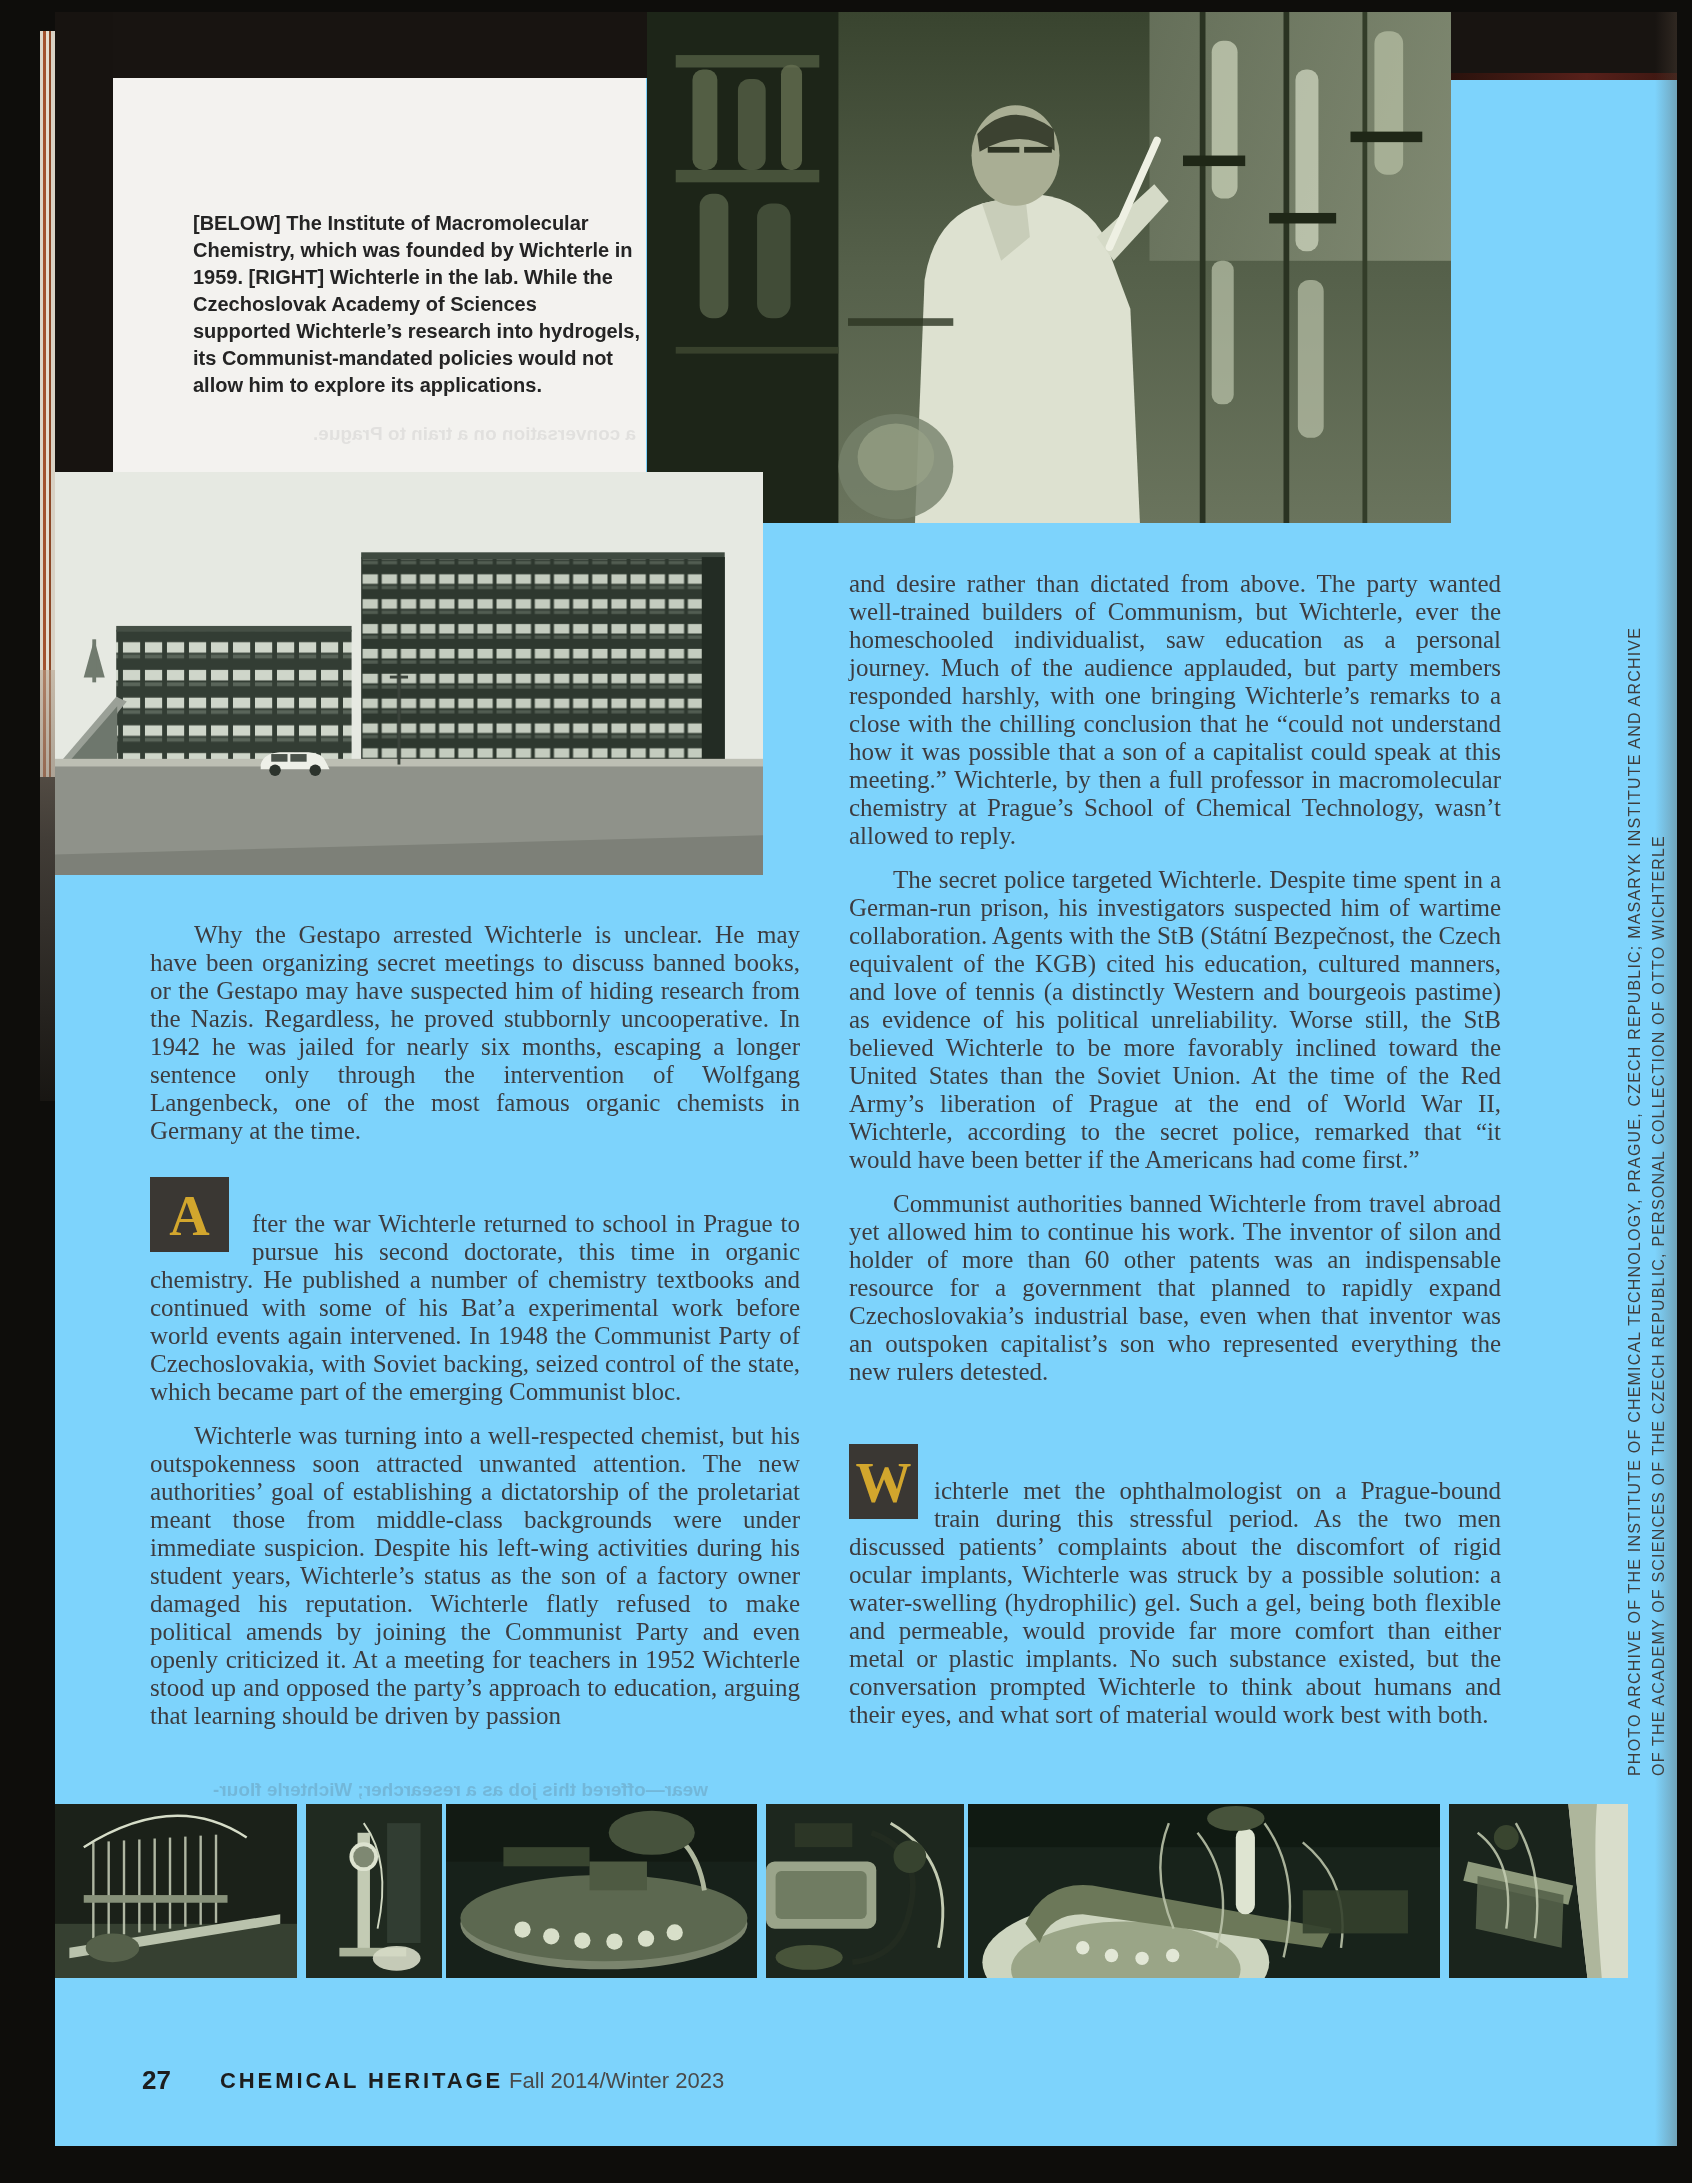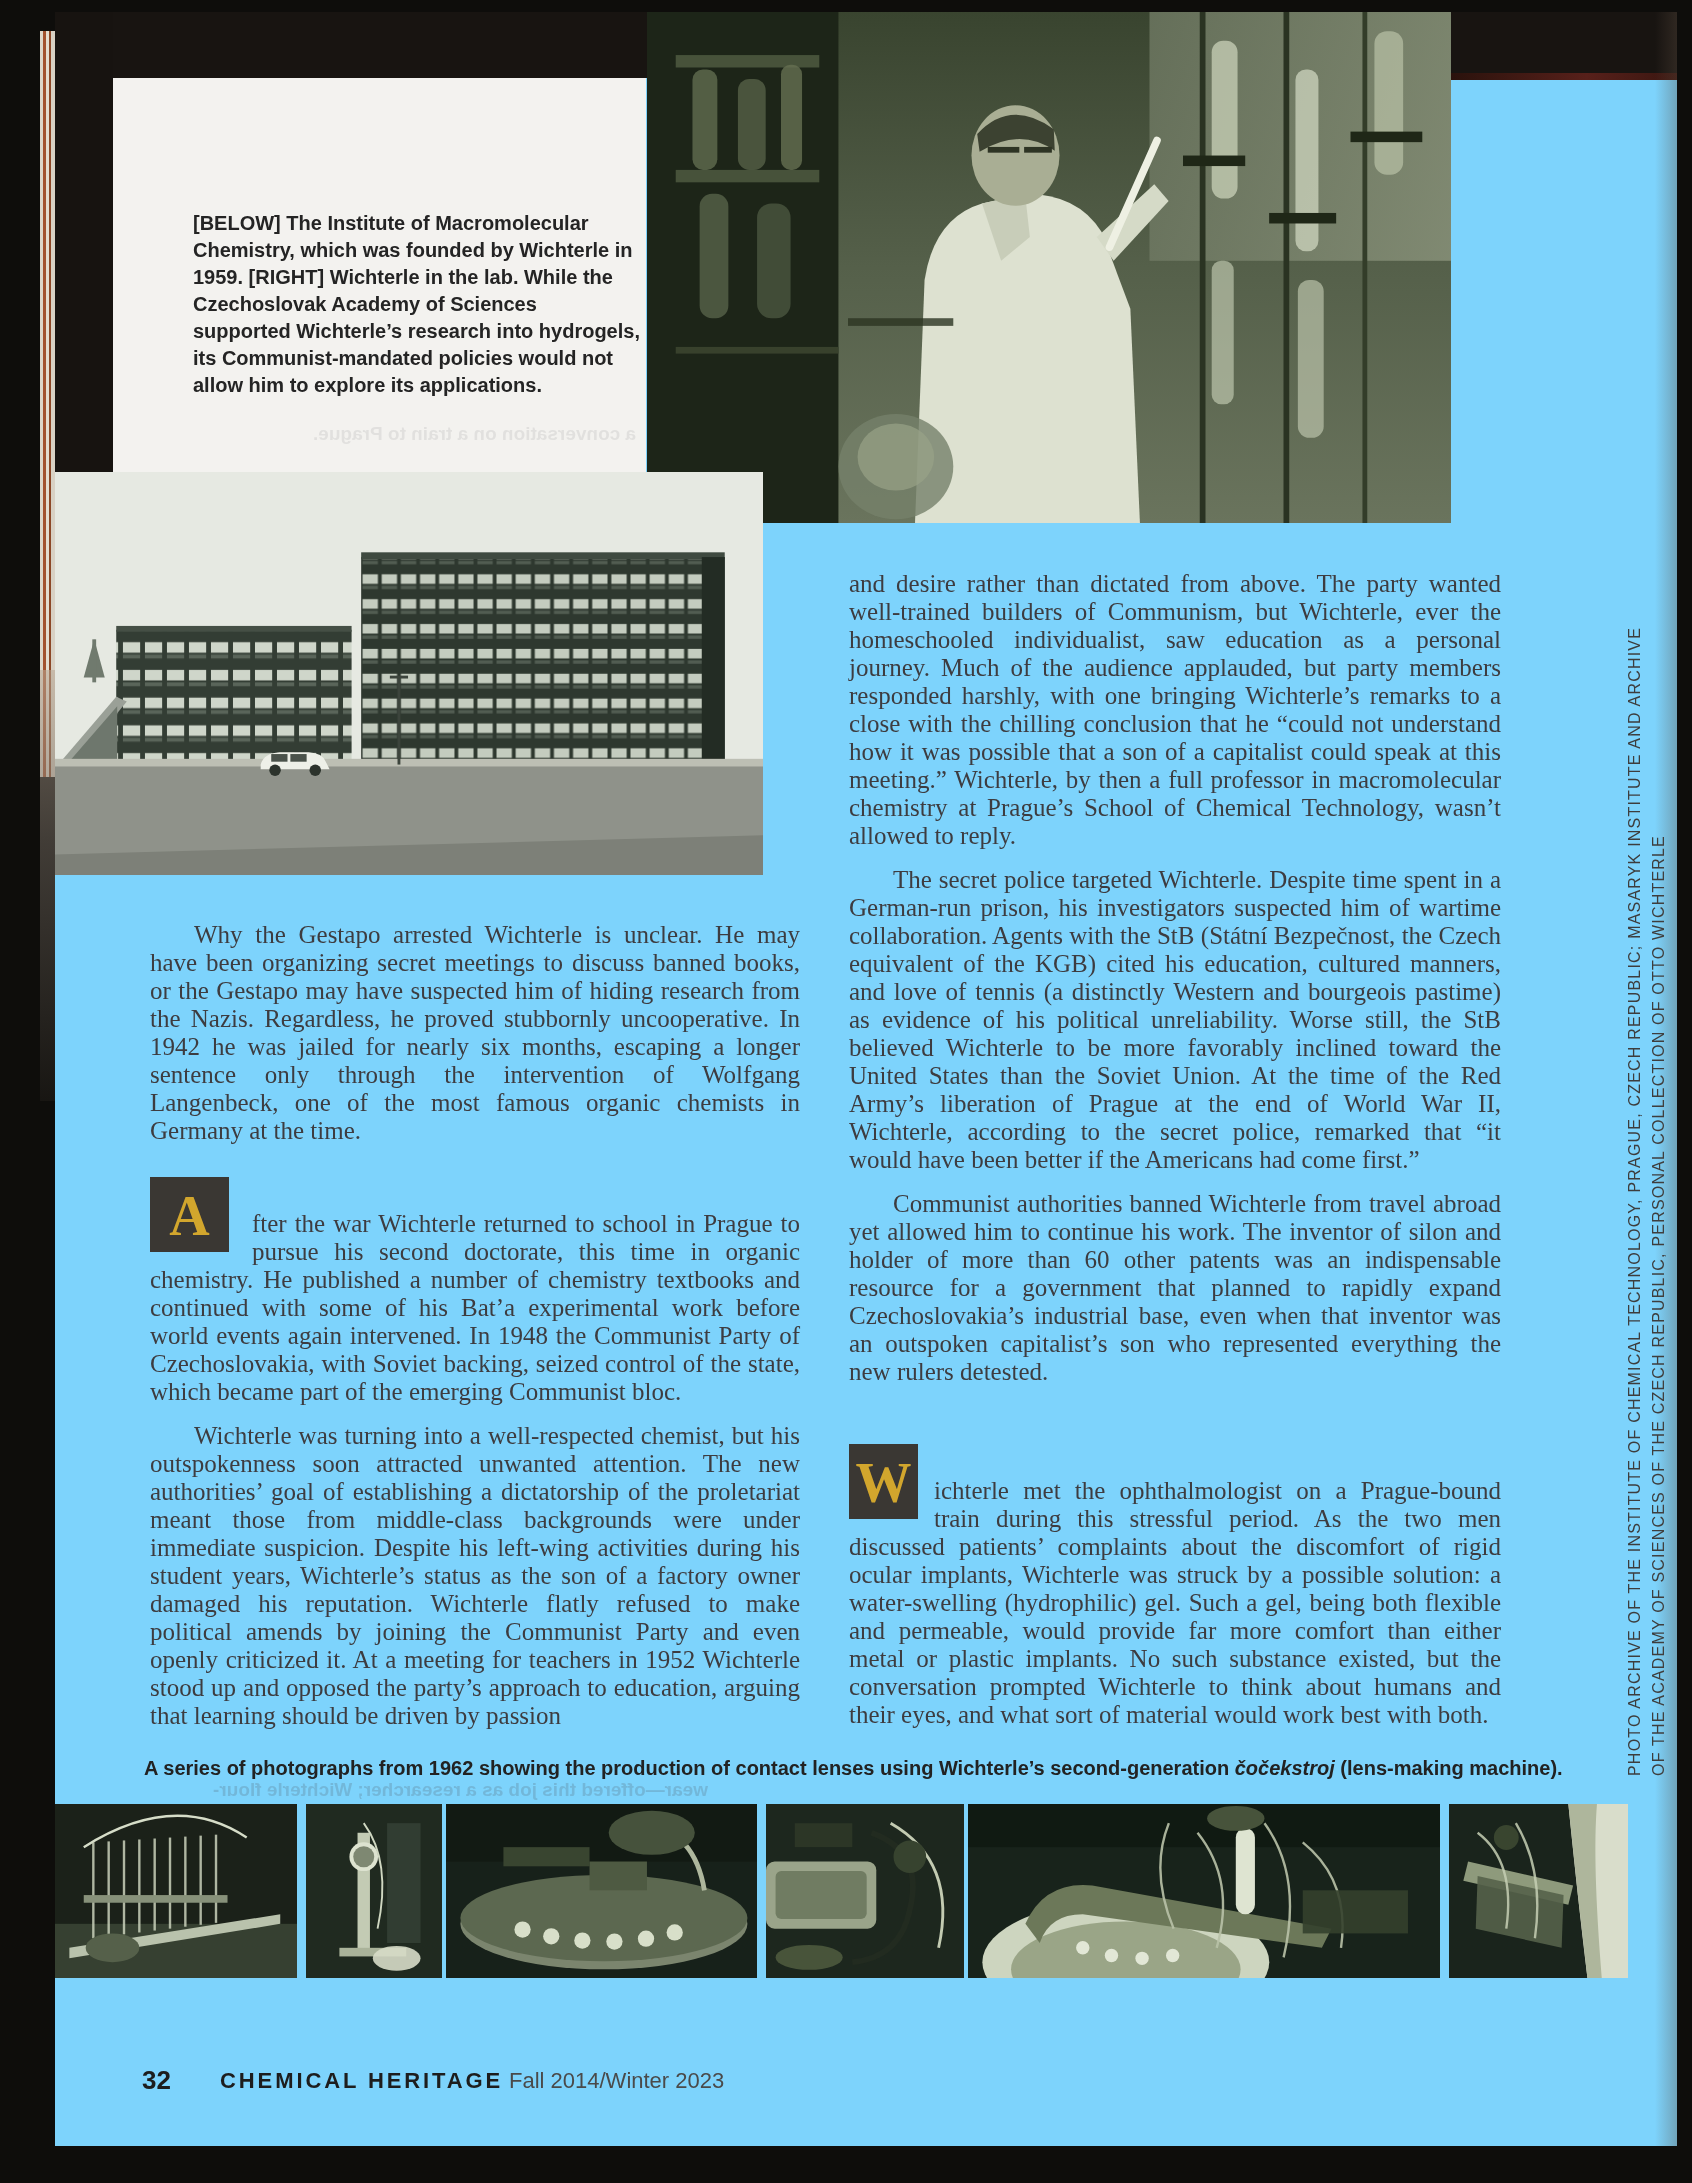--- a/index.html
+++ b/index.html
@@ -256,9 +256,6 @@
       </p>
     </div>
 
-    <div class="bottom-caption">
-      <span>A series of photographs from 1962 showing the production of contact lenses using Wichterle’s second-generation </span><span class="it">čočekstroj</span><span> (lens-making machine).</span>
-    </div>
     <div class="ghost ghost-strip">wear—offered this job as a researcher; Wichterle flour-</div>
 
     <div class="strip-photo sp1">

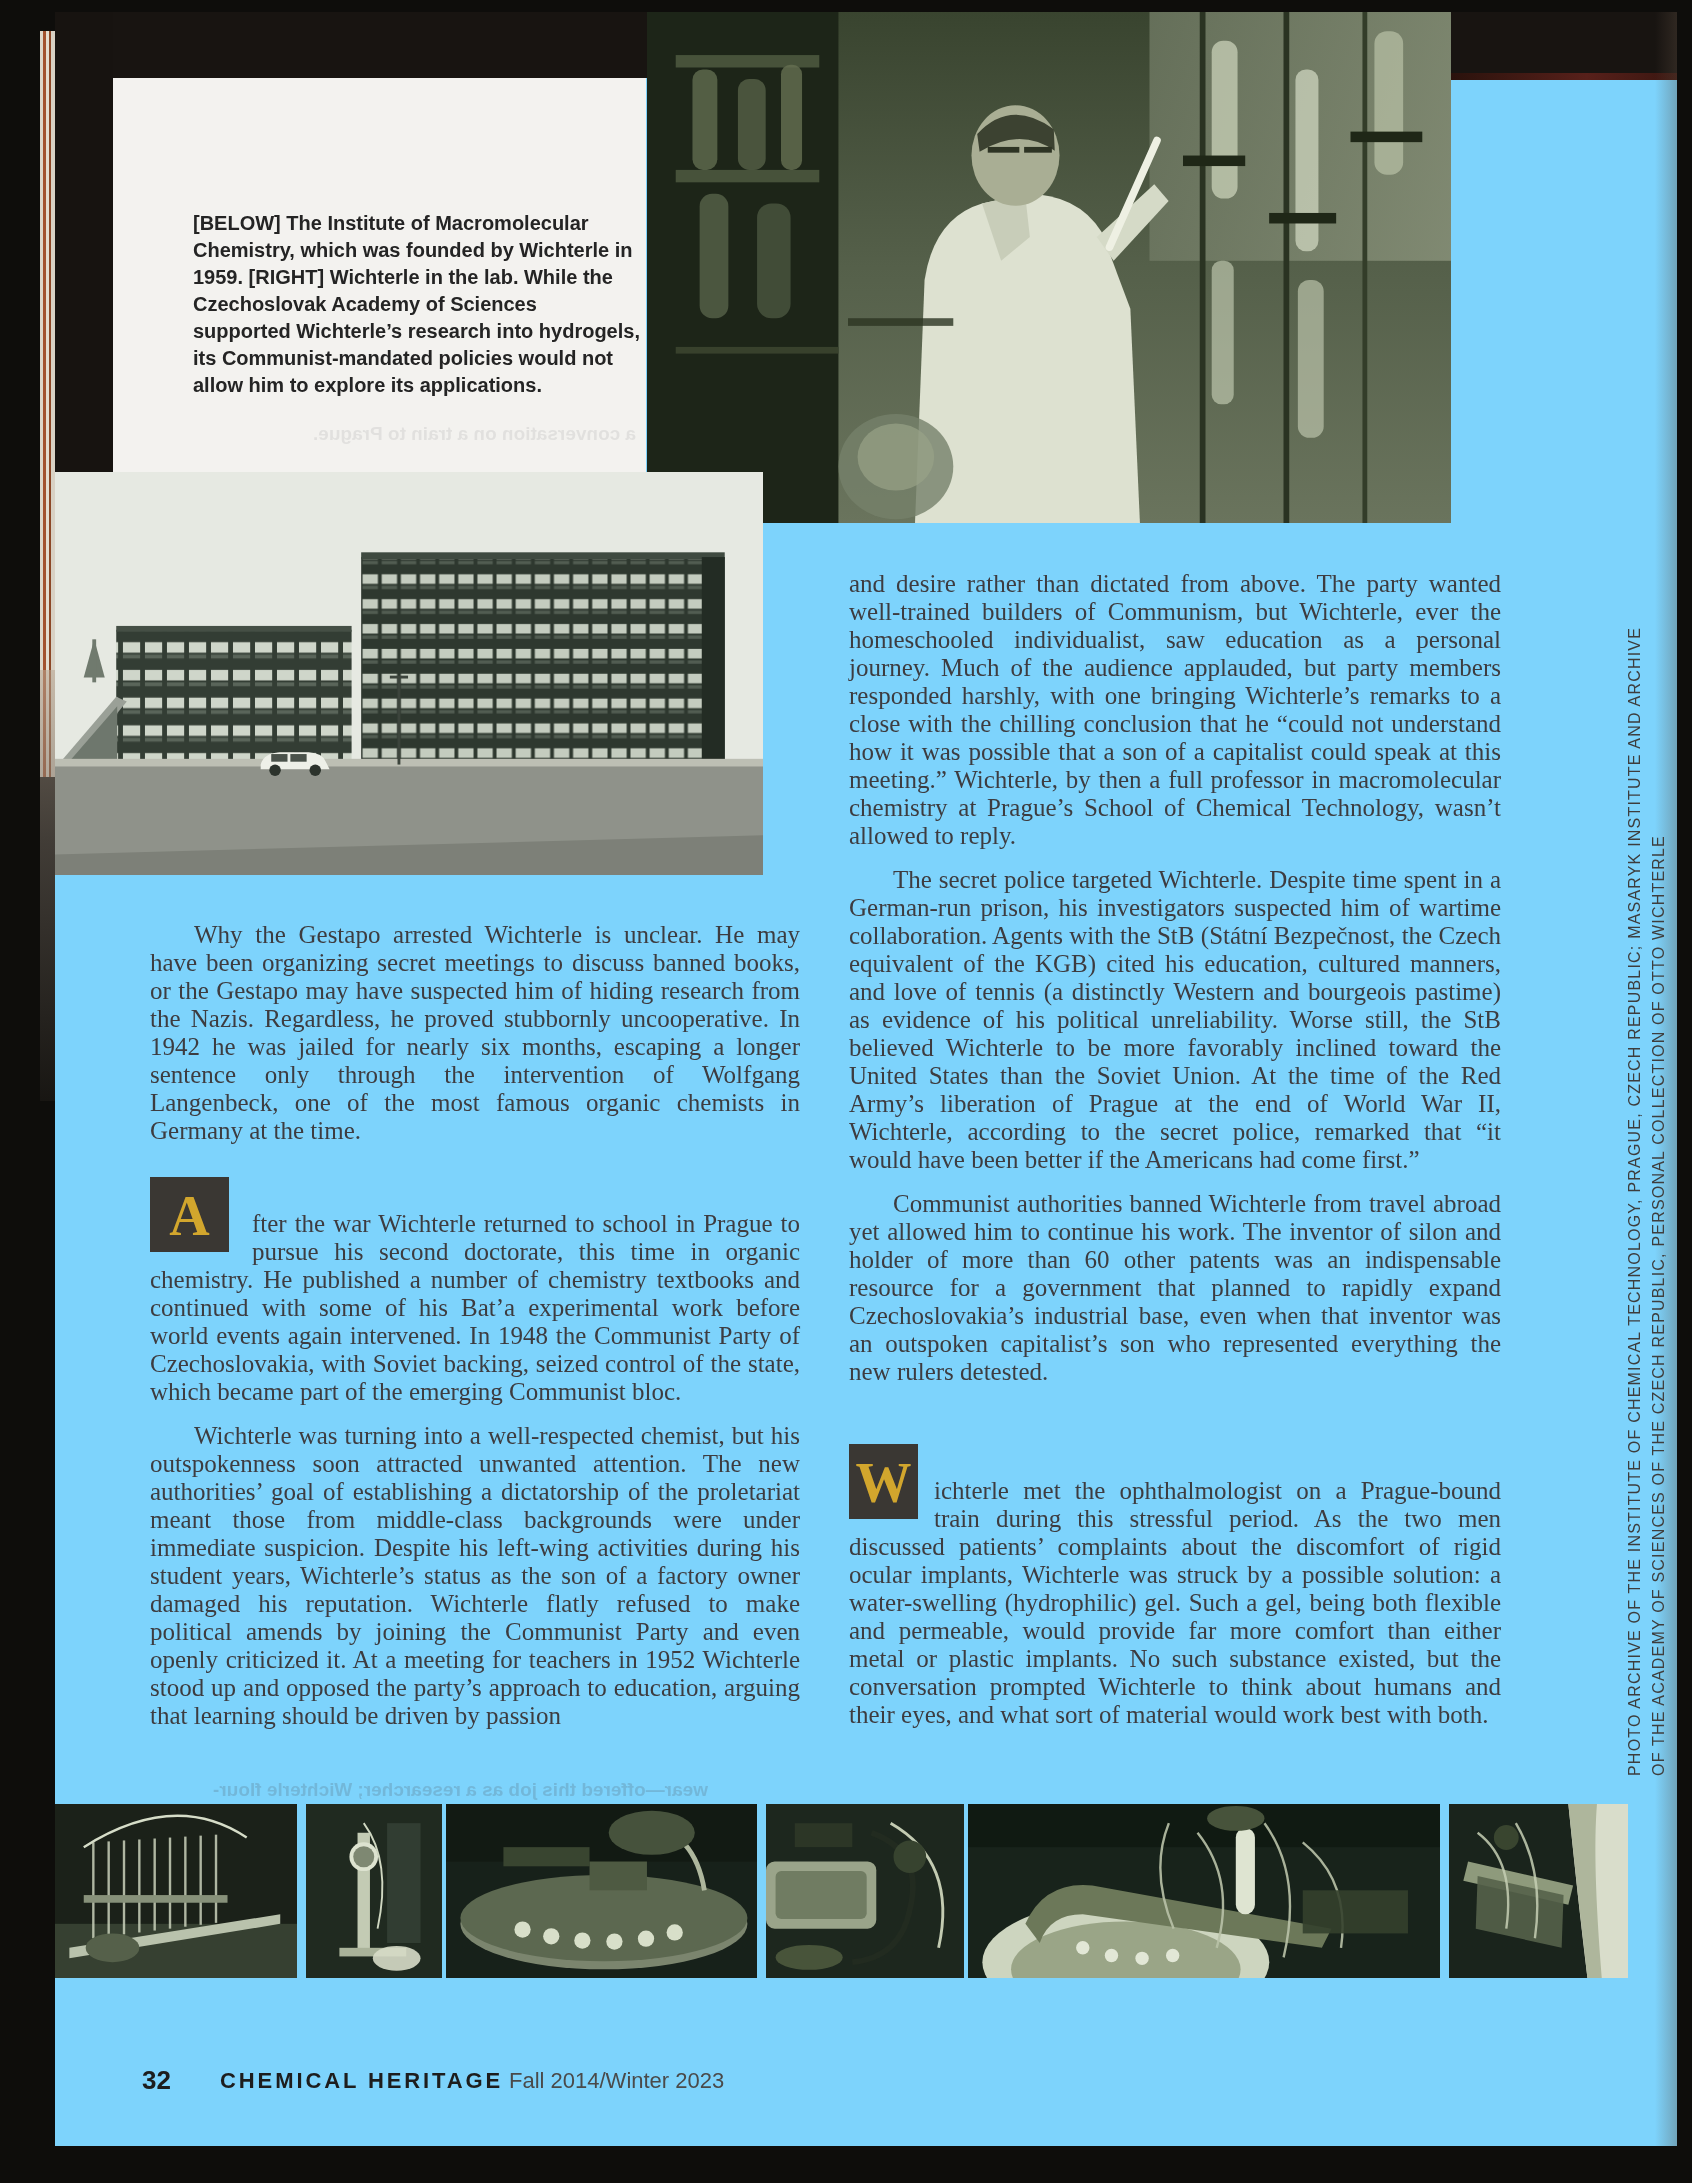--- a/index.html
+++ b/index.html
@@ -368,7 +368,7 @@
     </div>
 
     <div class="footer">
-      <span class="pagenum">32</span>
+      <span class="pagenum">27</span>
       <span class="mag">CHEMICAL HERITAGE</span>
       <span class="issue">Fall 2014/Winter 2023</span>
     </div>

